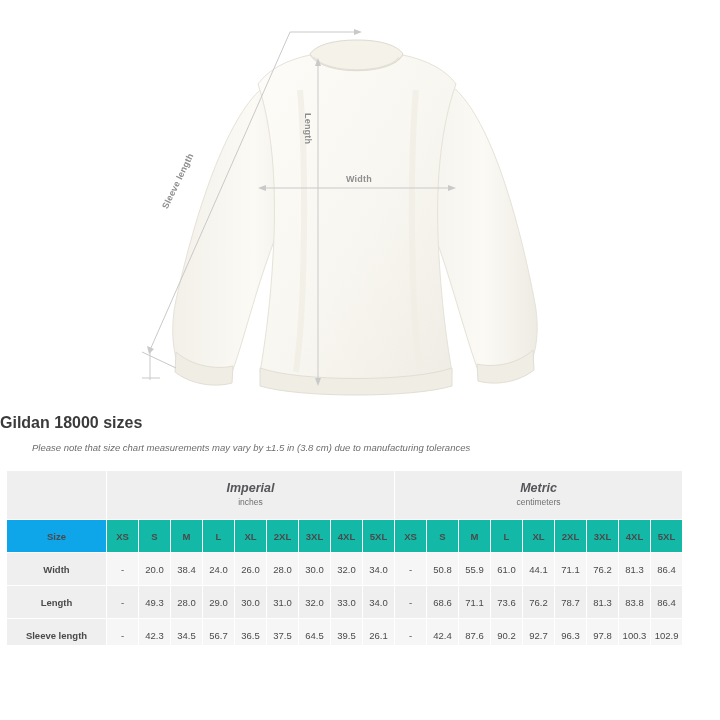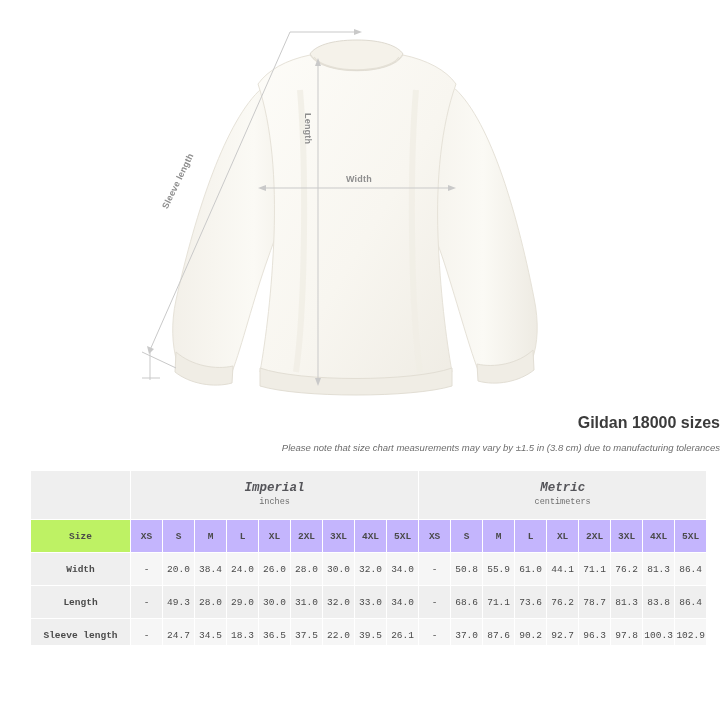--- a/index.html
+++ b/index.html
@@ -47,7 +47,7 @@
   }
 
   
-  .title-block { text-align: right; margin-top: 6px; }
+  .title-block { text-align: left; margin-top: 6px; }
   .chart-title {
     font-size: 16px;
     font-weight: bold;

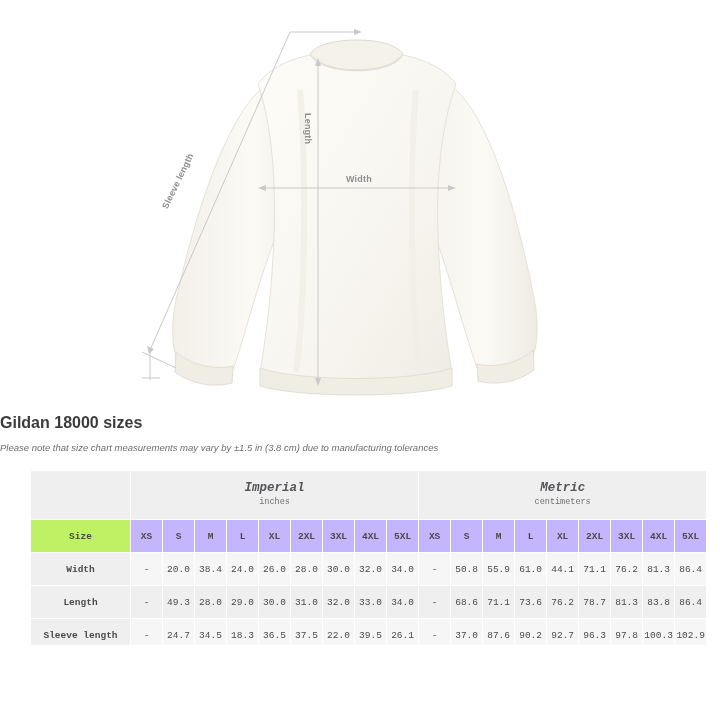--- a/index.html
+++ b/index.html
@@ -59,6 +59,7 @@
     font-style: italic;
     color: #6d6d6d;
     margin: 0;
+    padding-left: 32px;
   }
 
   

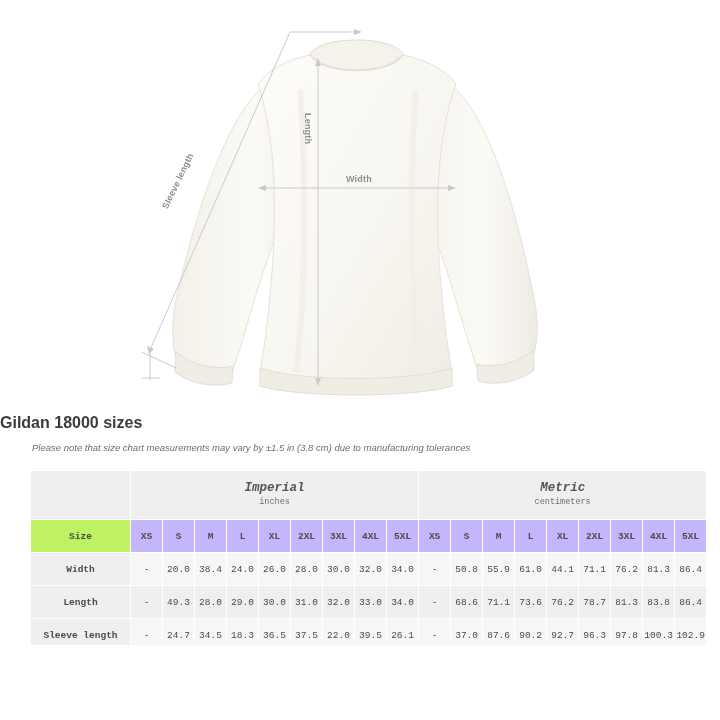--- a/index.html
+++ b/index.html
@@ -65,10 +65,9 @@
   
   .table-wrap {
     position: absolute;
-    left: 30px;
+    left: 6px;
     top: 470px;
     width: 676px;
-    font-family: Liberation Mono, monospace;
   }
   table.size-table {
     border-collapse: collapse;

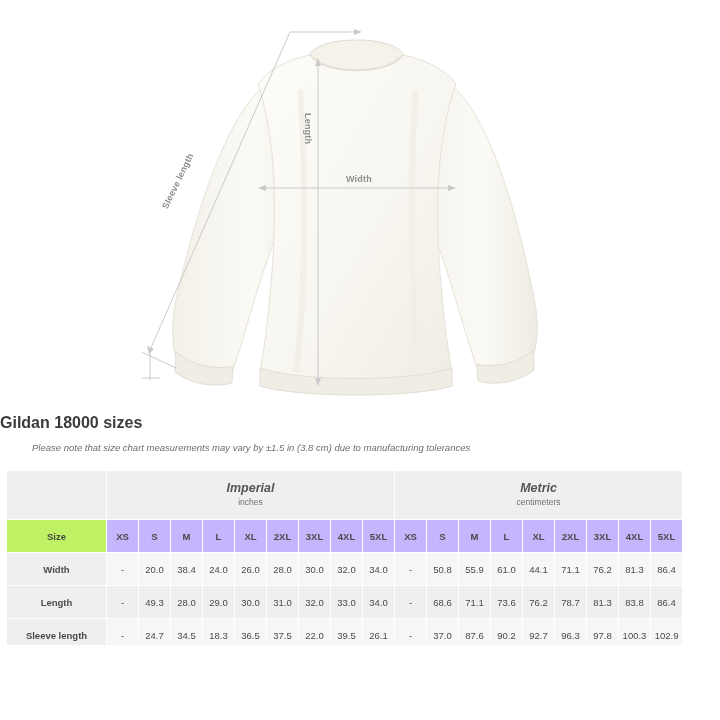--- a/index.html
+++ b/index.html
@@ -117,7 +117,7 @@
   .cell-odd { background: #f6f6f6; }
   .cell-even { background: #efefef; }
   .size-label-head {
-    background: #bef264;
+    background: #0ea5e9;
     font-weight: bold;
   }
 </style>

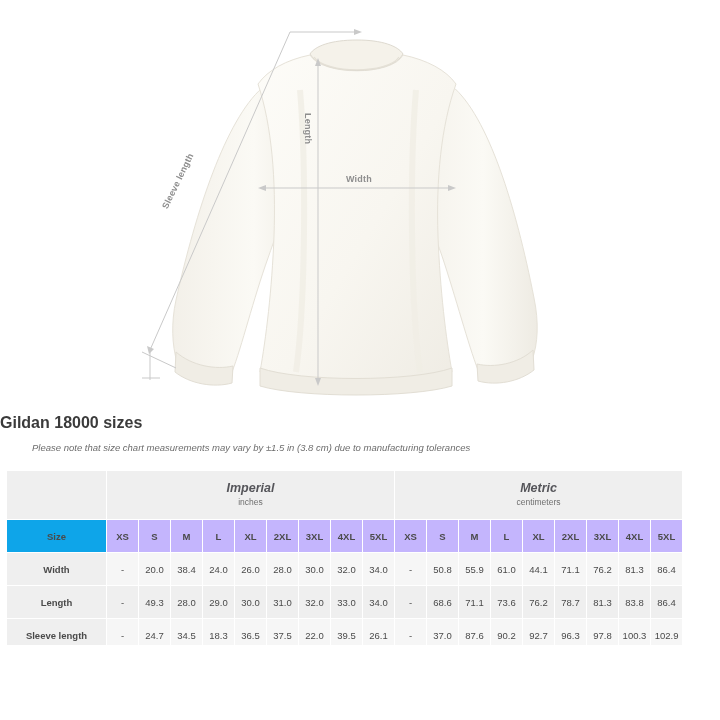--- a/index.html
+++ b/index.html
@@ -103,7 +103,7 @@
   }
   .corner-cell { background: #efefef; }
   .col-head {
-    background: #c4b5fd;
+    background: #14b8a6;
     font-weight: bold;
     font-size: 9.5px;
     color: #4a4a4a;

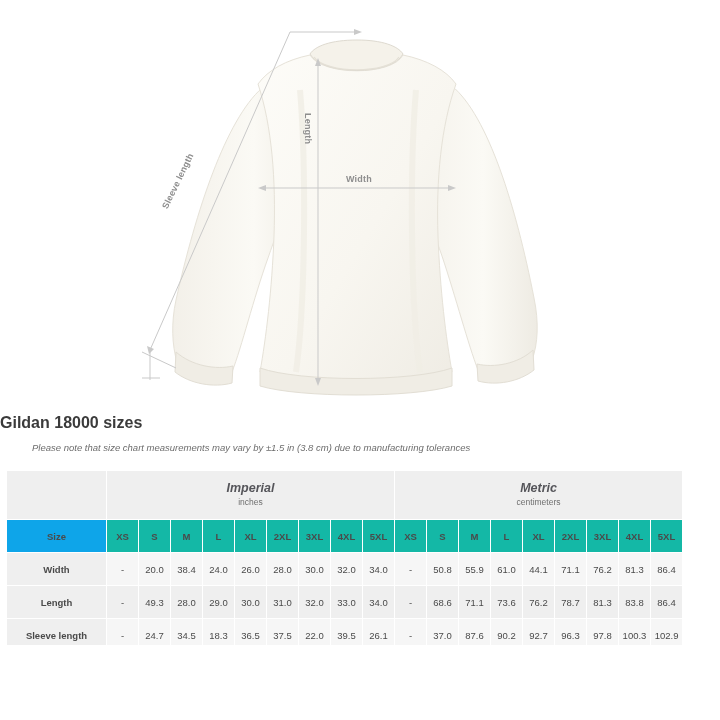--- a/index.html
+++ b/index.html
@@ -282,7 +282,7 @@
         <tr>
           <td class="row-head">Sleeve length</td>
           <td class="cell-odd">-</td>
-          <td class="cell-odd">24.7</td>
+          <td class="cell-odd">42.3</td>
           <td class="cell-odd">34.5</td>
           <td class="cell-odd">18.3</td>
           <td class="cell-odd">36.5</td>

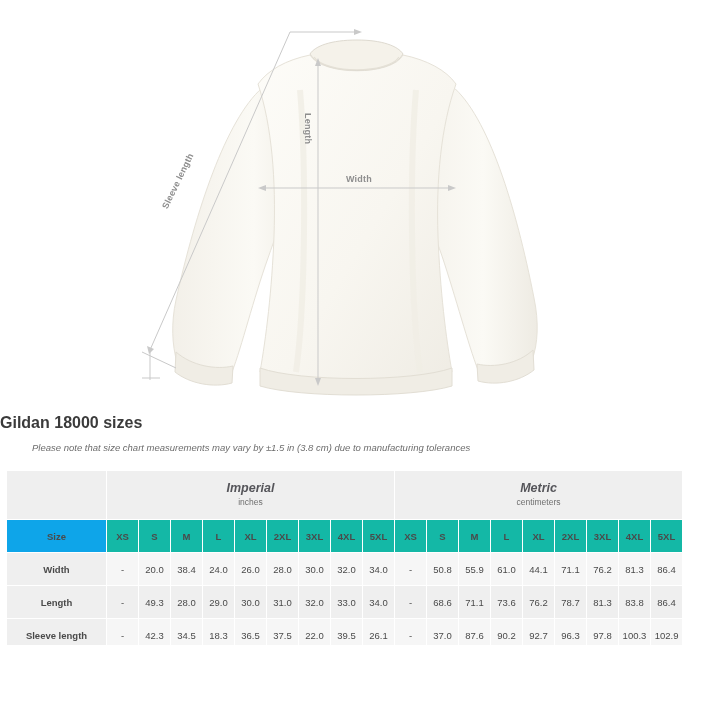--- a/index.html
+++ b/index.html
@@ -284,7 +284,7 @@
           <td class="cell-odd">-</td>
           <td class="cell-odd">42.3</td>
           <td class="cell-odd">34.5</td>
-          <td class="cell-odd">18.3</td>
+          <td class="cell-odd">56.7</td>
           <td class="cell-odd">36.5</td>
           <td class="cell-odd">37.5</td>
           <td class="cell-odd">22.0</td>

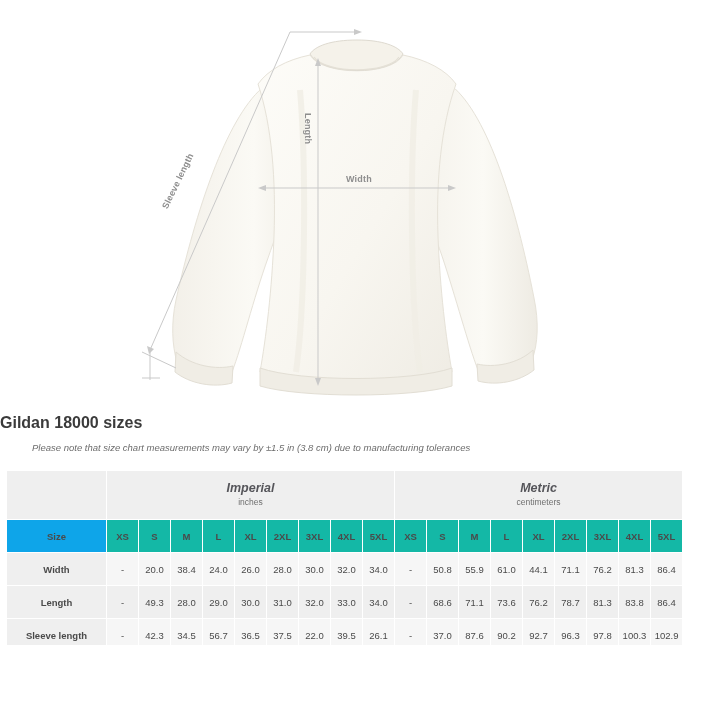--- a/index.html
+++ b/index.html
@@ -287,7 +287,7 @@
           <td class="cell-odd">56.7</td>
           <td class="cell-odd">36.5</td>
           <td class="cell-odd">37.5</td>
-          <td class="cell-odd">22.0</td>
+          <td class="cell-odd">64.5</td>
           <td class="cell-odd">39.5</td>
           <td class="cell-odd">26.1</td>
           <td class="cell-odd">-</td>

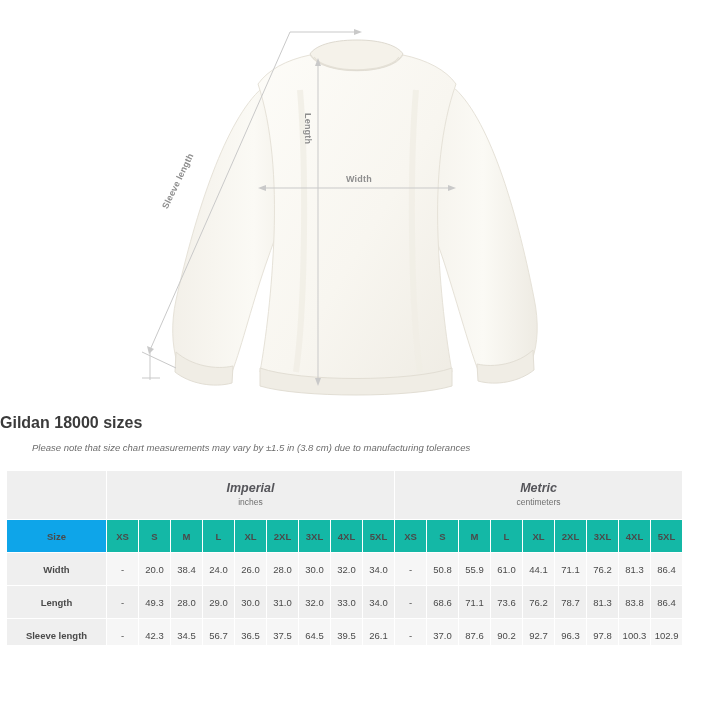--- a/index.html
+++ b/index.html
@@ -291,7 +291,7 @@
           <td class="cell-odd">39.5</td>
           <td class="cell-odd">26.1</td>
           <td class="cell-odd">-</td>
-          <td class="cell-odd">37.0</td>
+          <td class="cell-odd">42.4</td>
           <td class="cell-odd">87.6</td>
           <td class="cell-odd">90.2</td>
           <td class="cell-odd">92.7</td>

